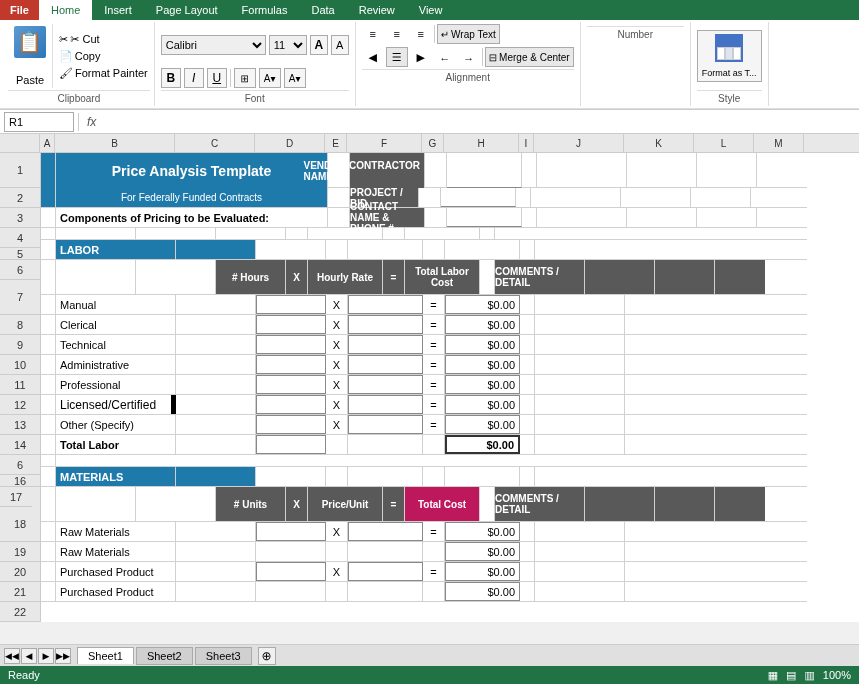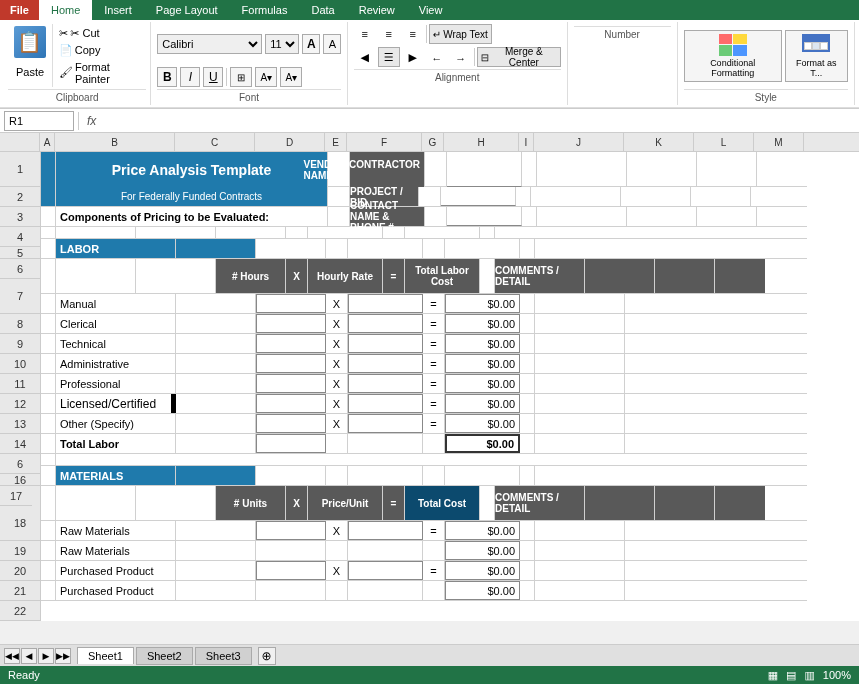--- a/index.html
+++ b/index.html
@@ -110,15 +110,6 @@
 
     <div style="border-right:1px solid #ddd;padding:2px 6px;display:flex;flex-direction:column;">
       <div style="display:flex;gap:3px;flex:1;align-items:center;">
-        <div style="display:flex;flex-direction:column;align-items:center;cursor:pointer;border:1px solid #aaa;padding:3px 4px;background:#f5f5f5;min-width:44px;height:52px;justify-content:center;">
-          <div style="display:grid;grid-template-columns:1fr 1fr;gap:1px;width:28px;height:28px;">
-            <div style="background:#ff6b6b;"></div>
-              <div style="background:#ffd93d;"></div>
-            <div style="background:#6bcb77;"></div>
-              <div style="background:#4d96ff;"></div>
-          </div>
-          <span style="font-size:9px;margin-top:2px;text-align:center;">Conditional Formatting</span>
-        </div>
         <div style="display:flex;flex-direction:column;align-items:center;cursor:pointer;border:1px solid #aaa;padding:3px 4px;background:#f5f5f5;min-width:40px;height:52px;justify-content:center;">
           <div style="width:28px;height:28px;border:2px solid #4472c4;display:grid;grid-template-columns:1fr 1fr 1fr;background:#dce6f1;">
             <div style="background:#4472c4;"></div>

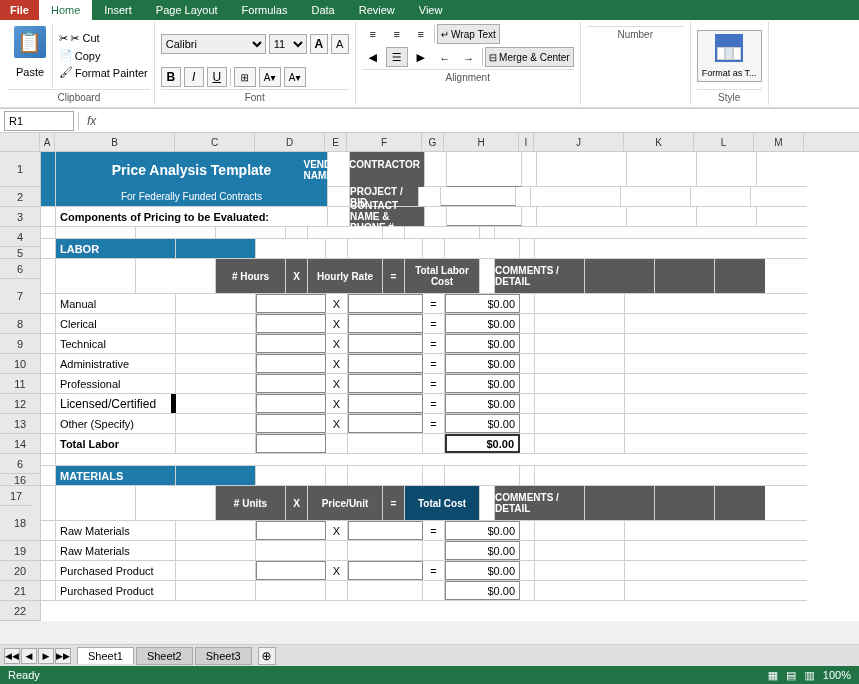--- a/index.html
+++ b/index.html
@@ -35,7 +35,7 @@
       <div style="display:flex;flex:1;">
         <div style="display:flex;flex-direction:column;align-items:center;padding:2px 6px;cursor:pointer;border-right:1px solid #ddd;margin-right:4px;">
           <div style="width:32px;height:32px;background:linear-gradient(135deg,#5b9bd5,#2e75b6);border-radius:2px;display:flex;align-items:center;justify-content:center;color:white;font-size:20px;">📋</div>
-          <span style="font-size:11px;margin-top:8px;">Paste</span>
+          <span style="font-size:11px;margin-top:16px;">Paste</span>
         </div>
         <div style="display:flex;flex-direction:column;justify-content:center;gap:2px;">
           <div style="display:flex;align-items:center;gap:2px;cursor:pointer;padding:1px 2px;font-size:11px;">

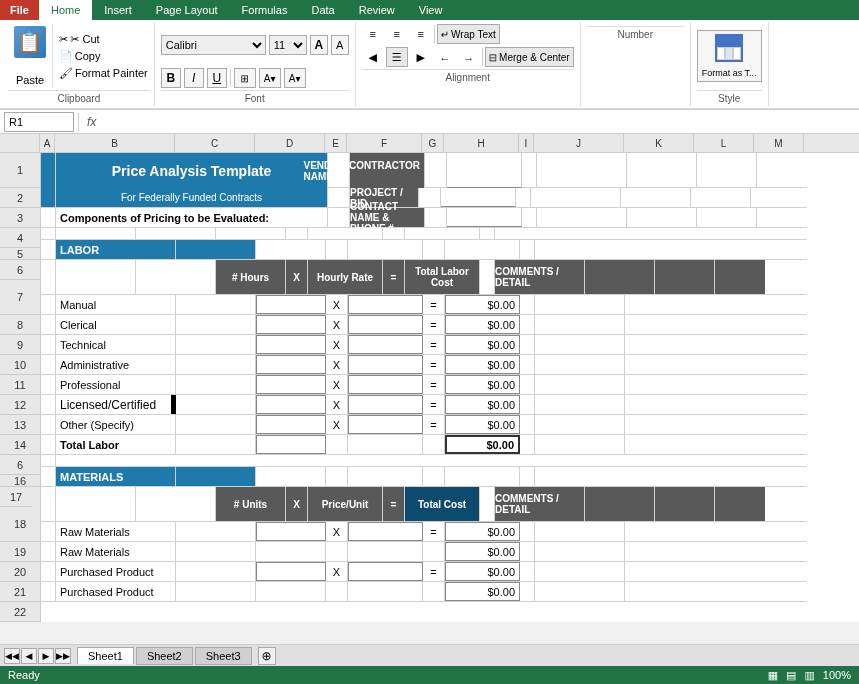--- a/index.html
+++ b/index.html
@@ -405,7 +405,7 @@
         <div style="width:22px;border-right:1px solid #d0d0d0;background:#595959;color:#fff;font-weight:bold;font-size:10px;display:flex;align-items:center;justify-content:center;">X</div>
         <div style="width:75px;border-right:1px solid #d0d0d0;background:#595959;color:#fff;font-weight:bold;font-size:10px;display:flex;align-items:center;justify-content:center;">Price/Unit</div>
         <div style="width:22px;border-right:1px solid #d0d0d0;background:#595959;color:#fff;font-weight:bold;font-size:10px;display:flex;align-items:center;justify-content:center;">=</div>
-        <div style="width:75px;border-right:1px solid #d0d0d0;background:#0c4a6e;color:#fff;font-weight:bold;font-size:10px;display:flex;align-items:center;justify-content:center;">Total Cost</div>
+        <div style="width:75px;border-right:1px solid #d0d0d0;background:#be185d;color:#fff;font-weight:bold;font-size:10px;display:flex;align-items:center;justify-content:center;">Total Cost</div>
         <div style="width:15px;border-right:1px solid #d0d0d0;"></div>
         <div style="width:90px;border-right:1px solid #d0d0d0;background:#595959;color:#fff;font-weight:bold;font-size:10px;display:flex;align-items:center;justify-content:center;">COMMENTS / DETAIL</div>
         <div style="width:70px;border-right:1px solid #d0d0d0;background:#595959;"></div>

